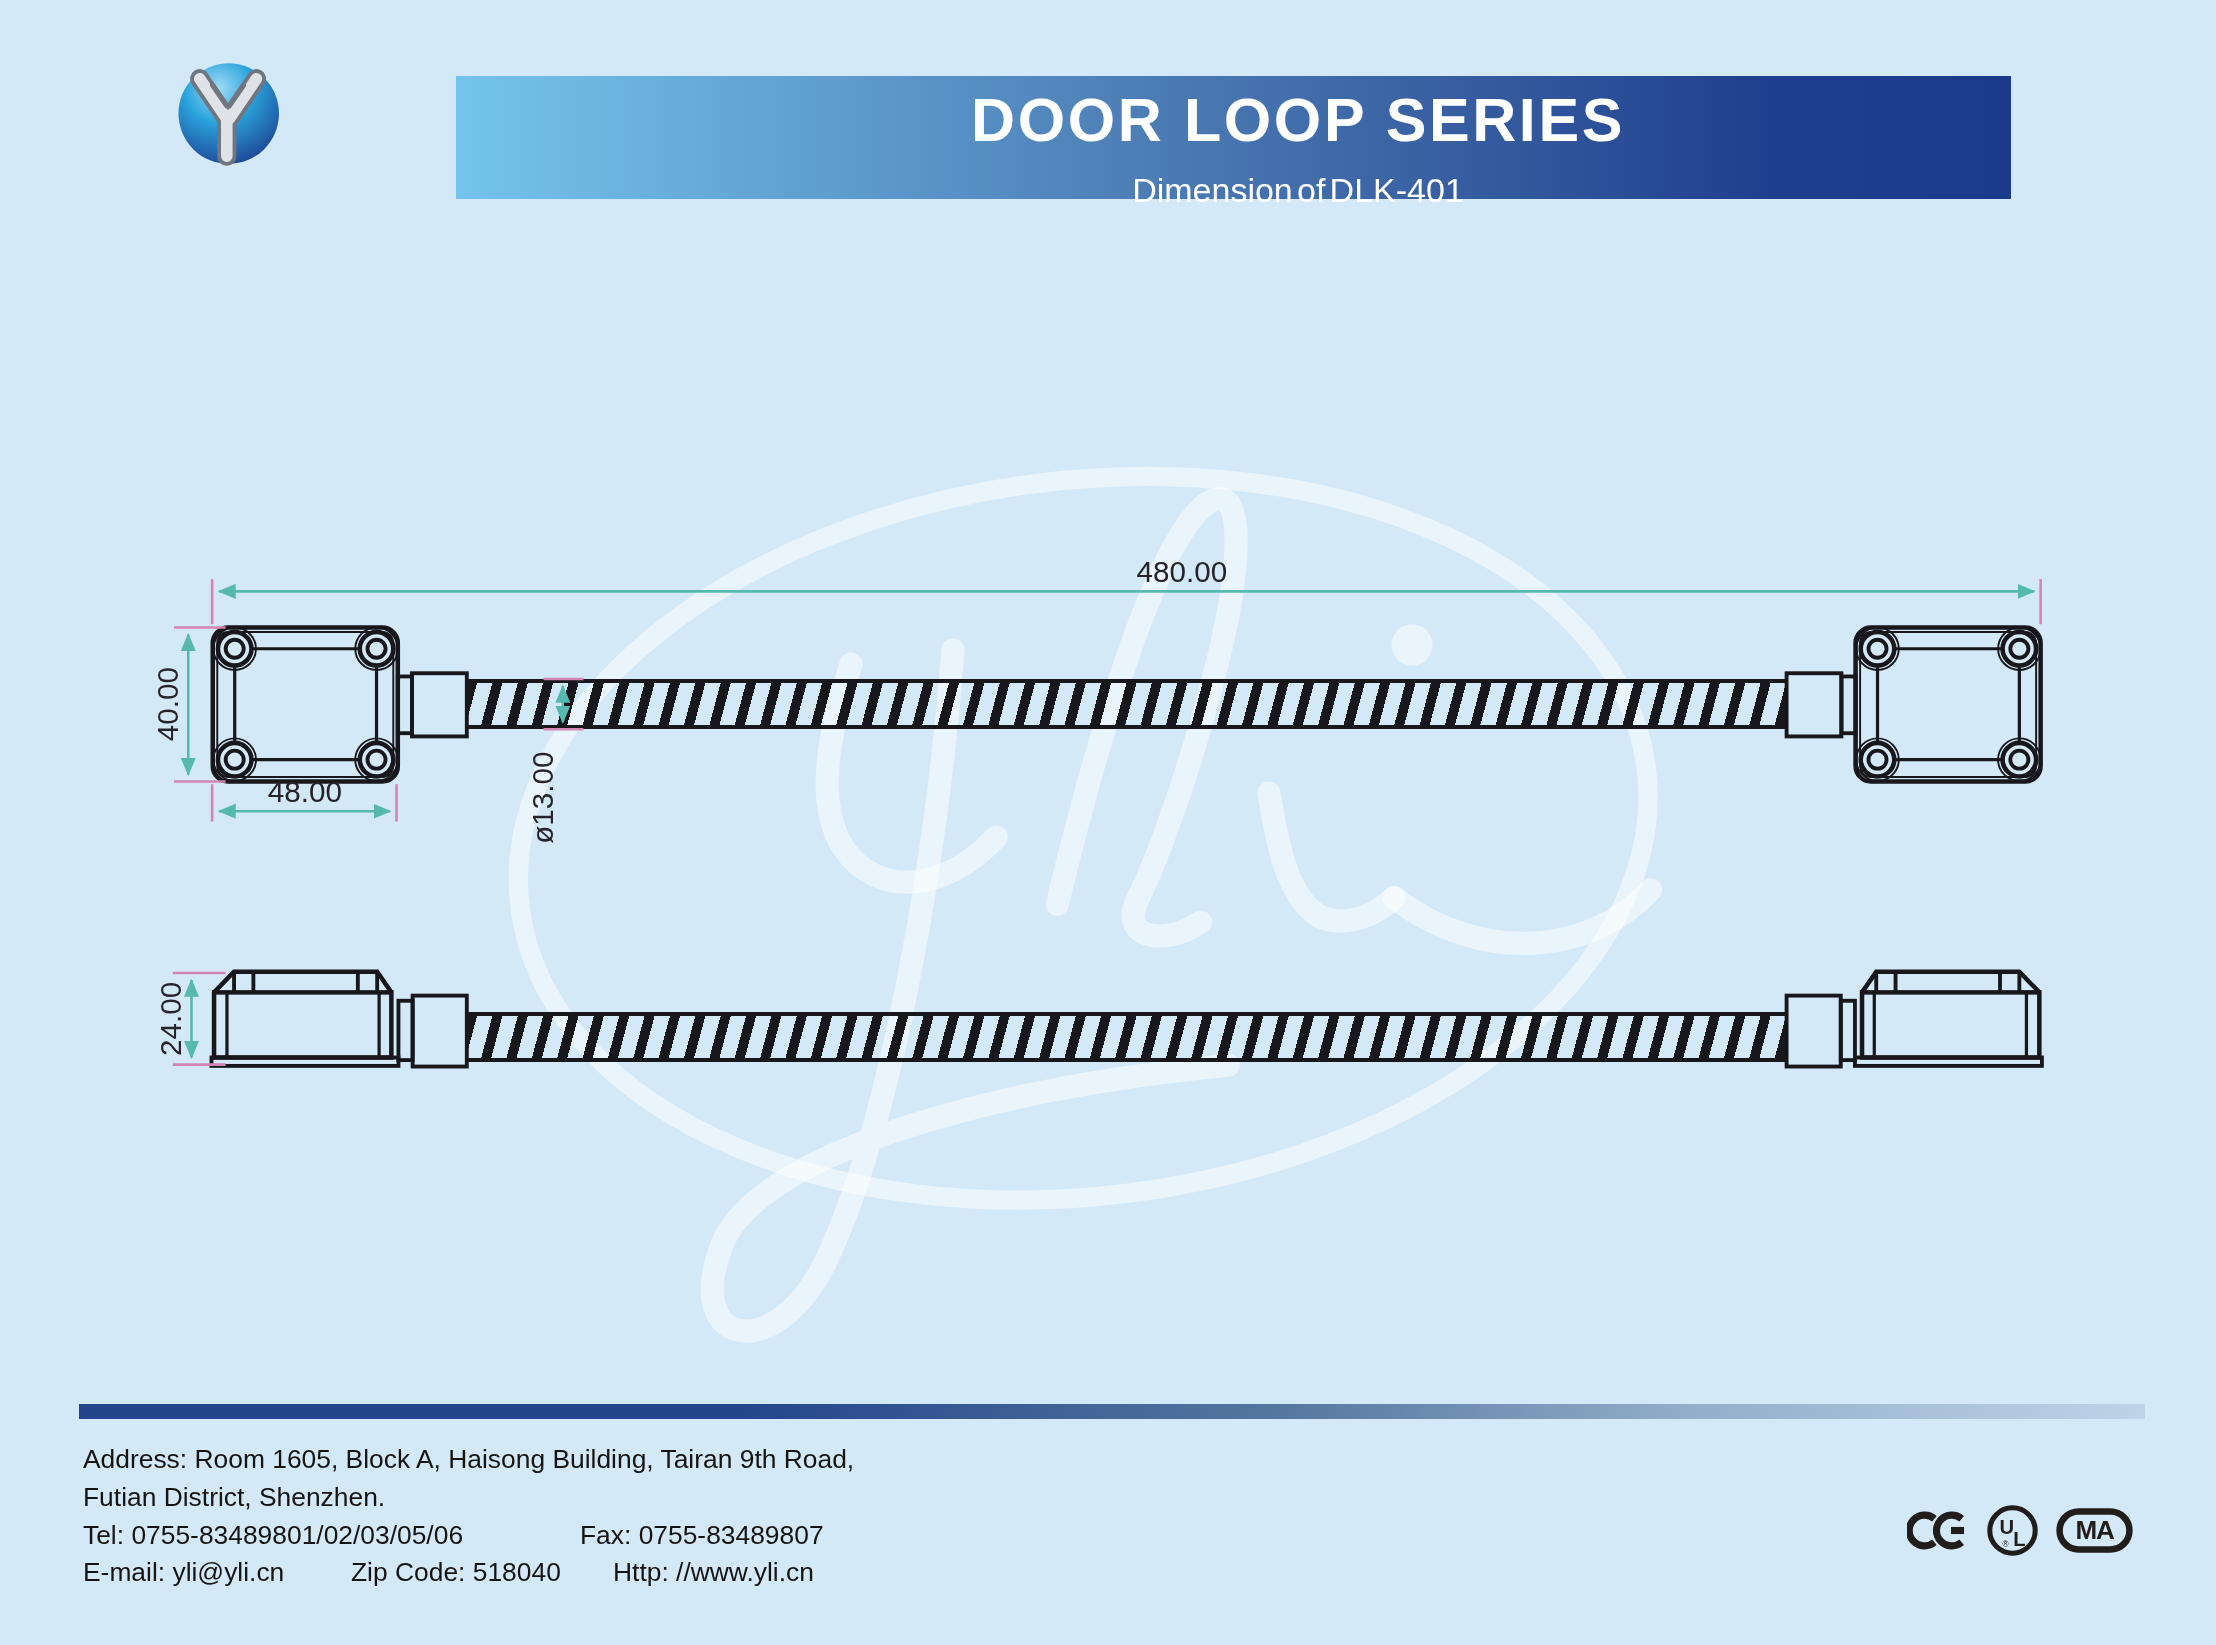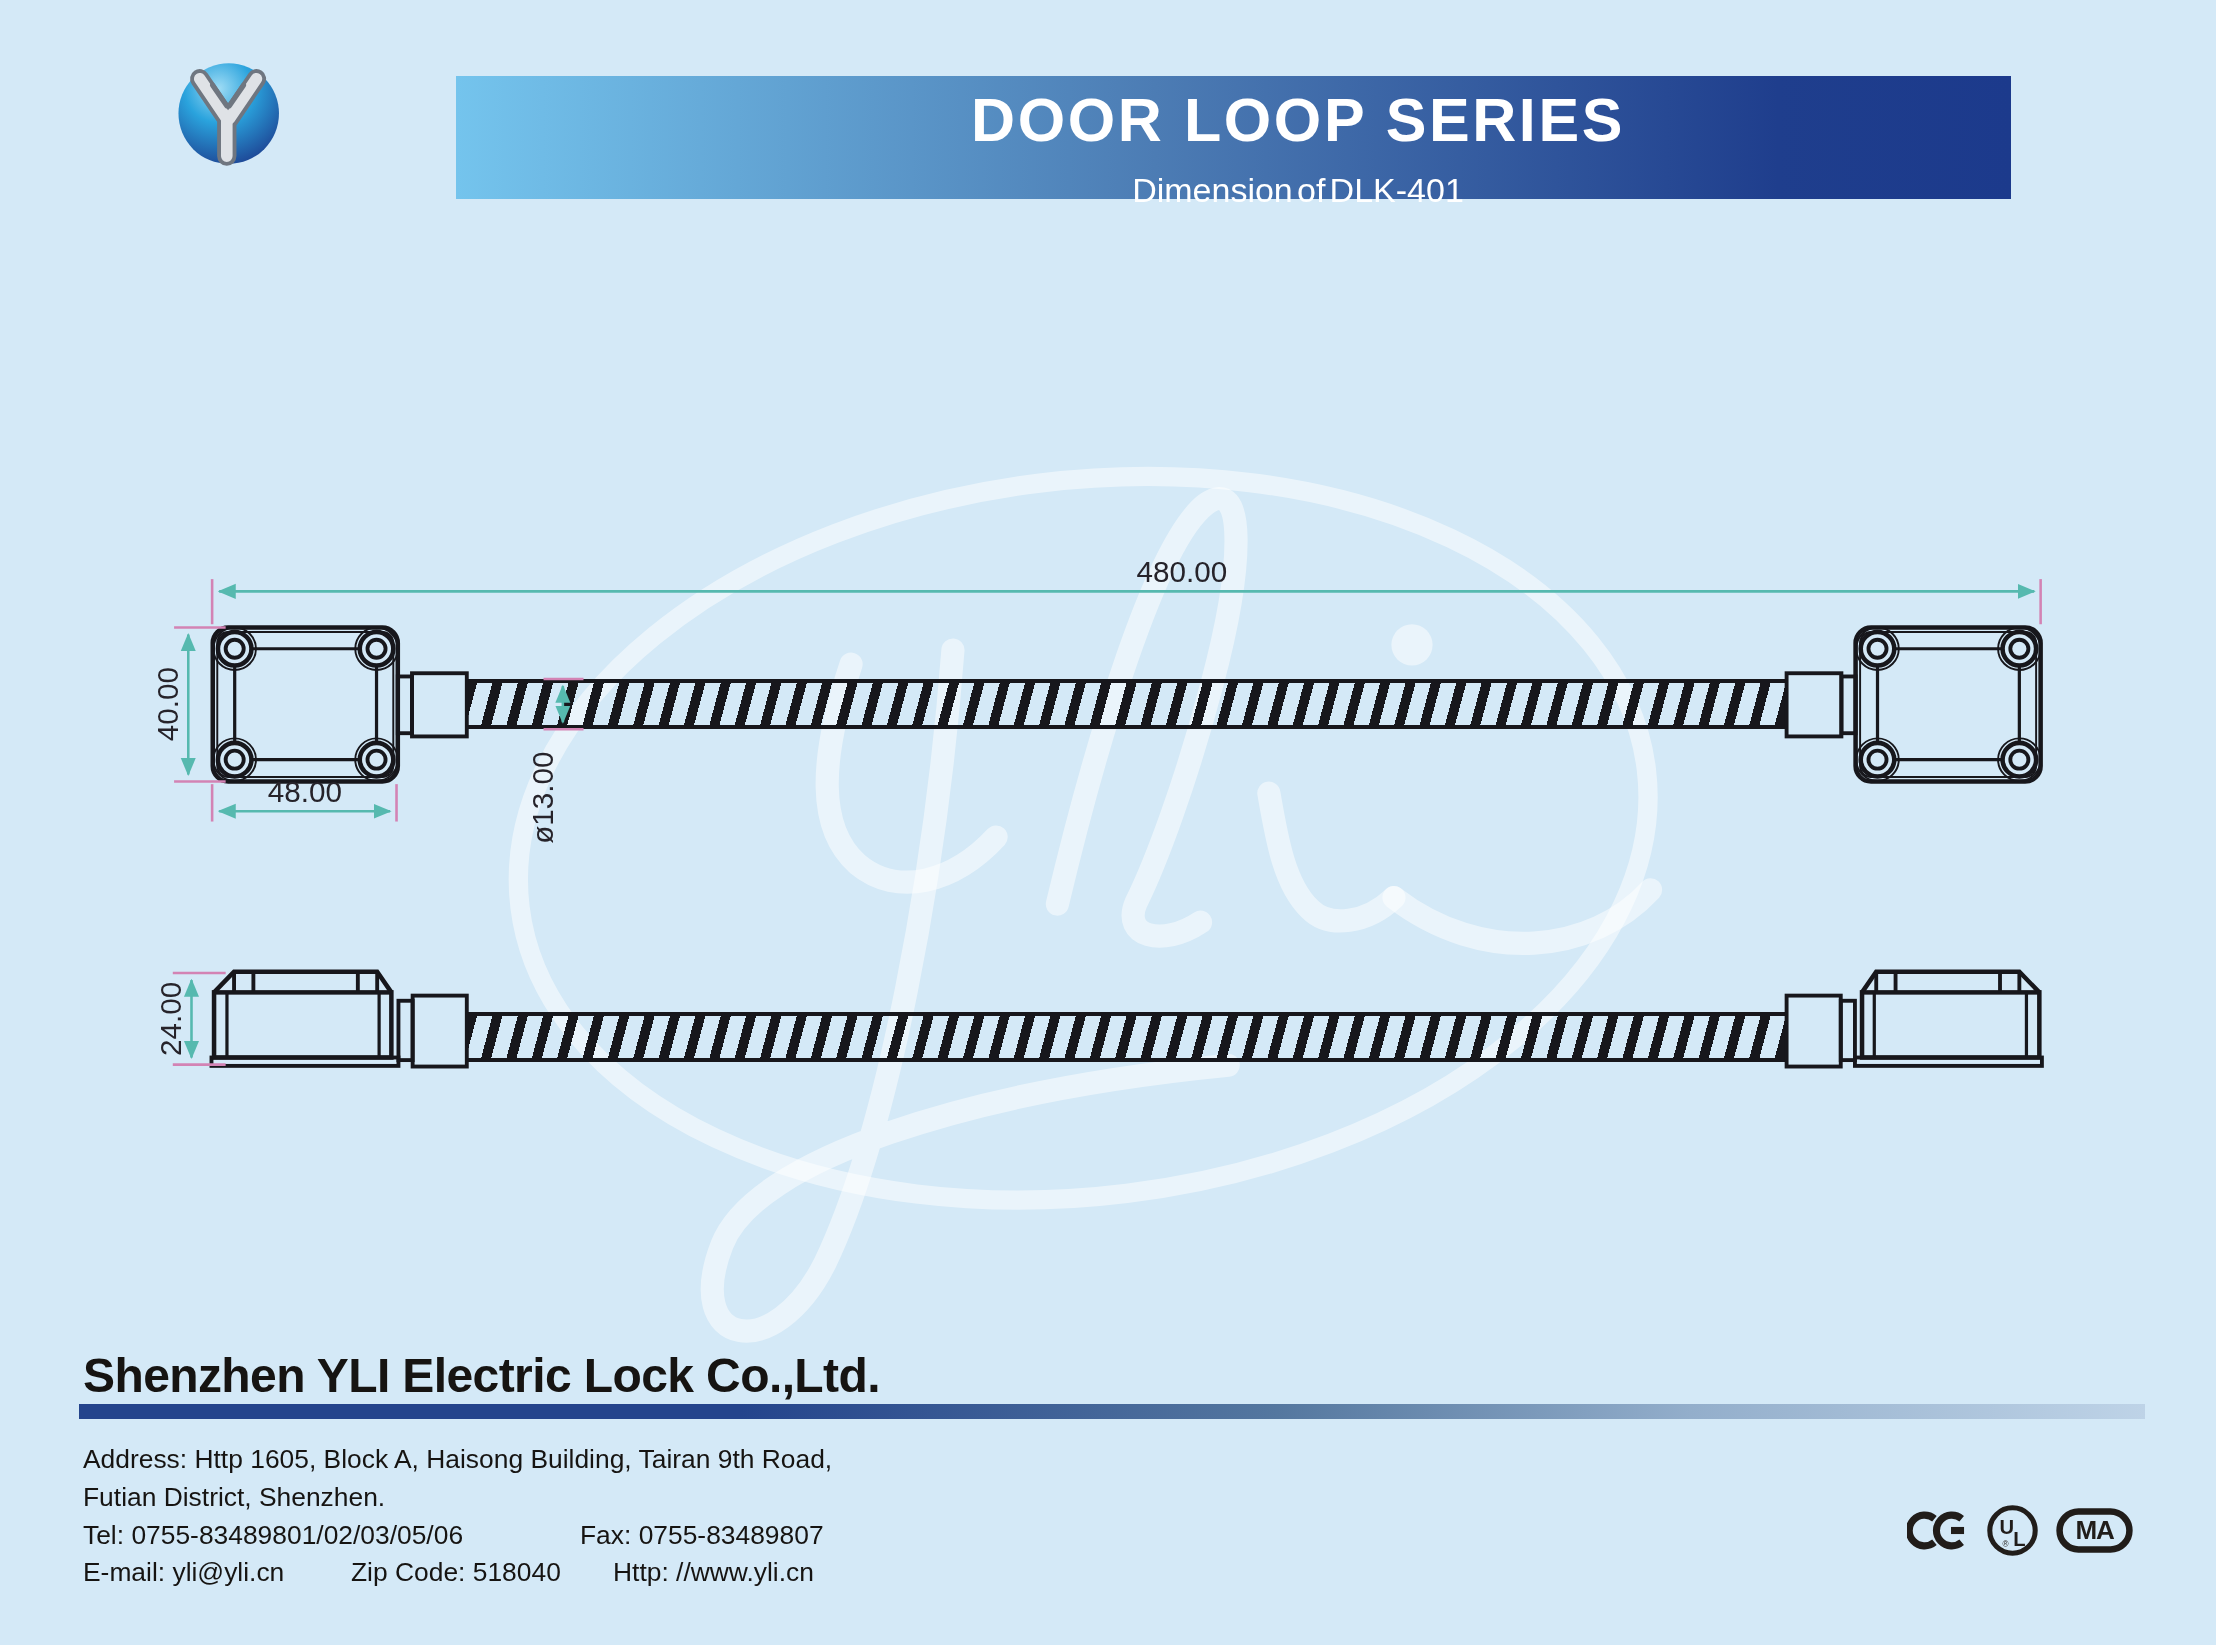--- a/index.html
+++ b/index.html
@@ -230,7 +230,6 @@
     </g>
   </svg>
 
-  <div class="abs company-name">Shenzhen YLI Electric Lock Co.,Ltd.</div>
   <div class="abs divider"></div>
 
   <div class="abs addr" style="left:83px;top:1444px;">Address: Http 1605, Block A, Haisong Building, Tairan 9th Road,</div>

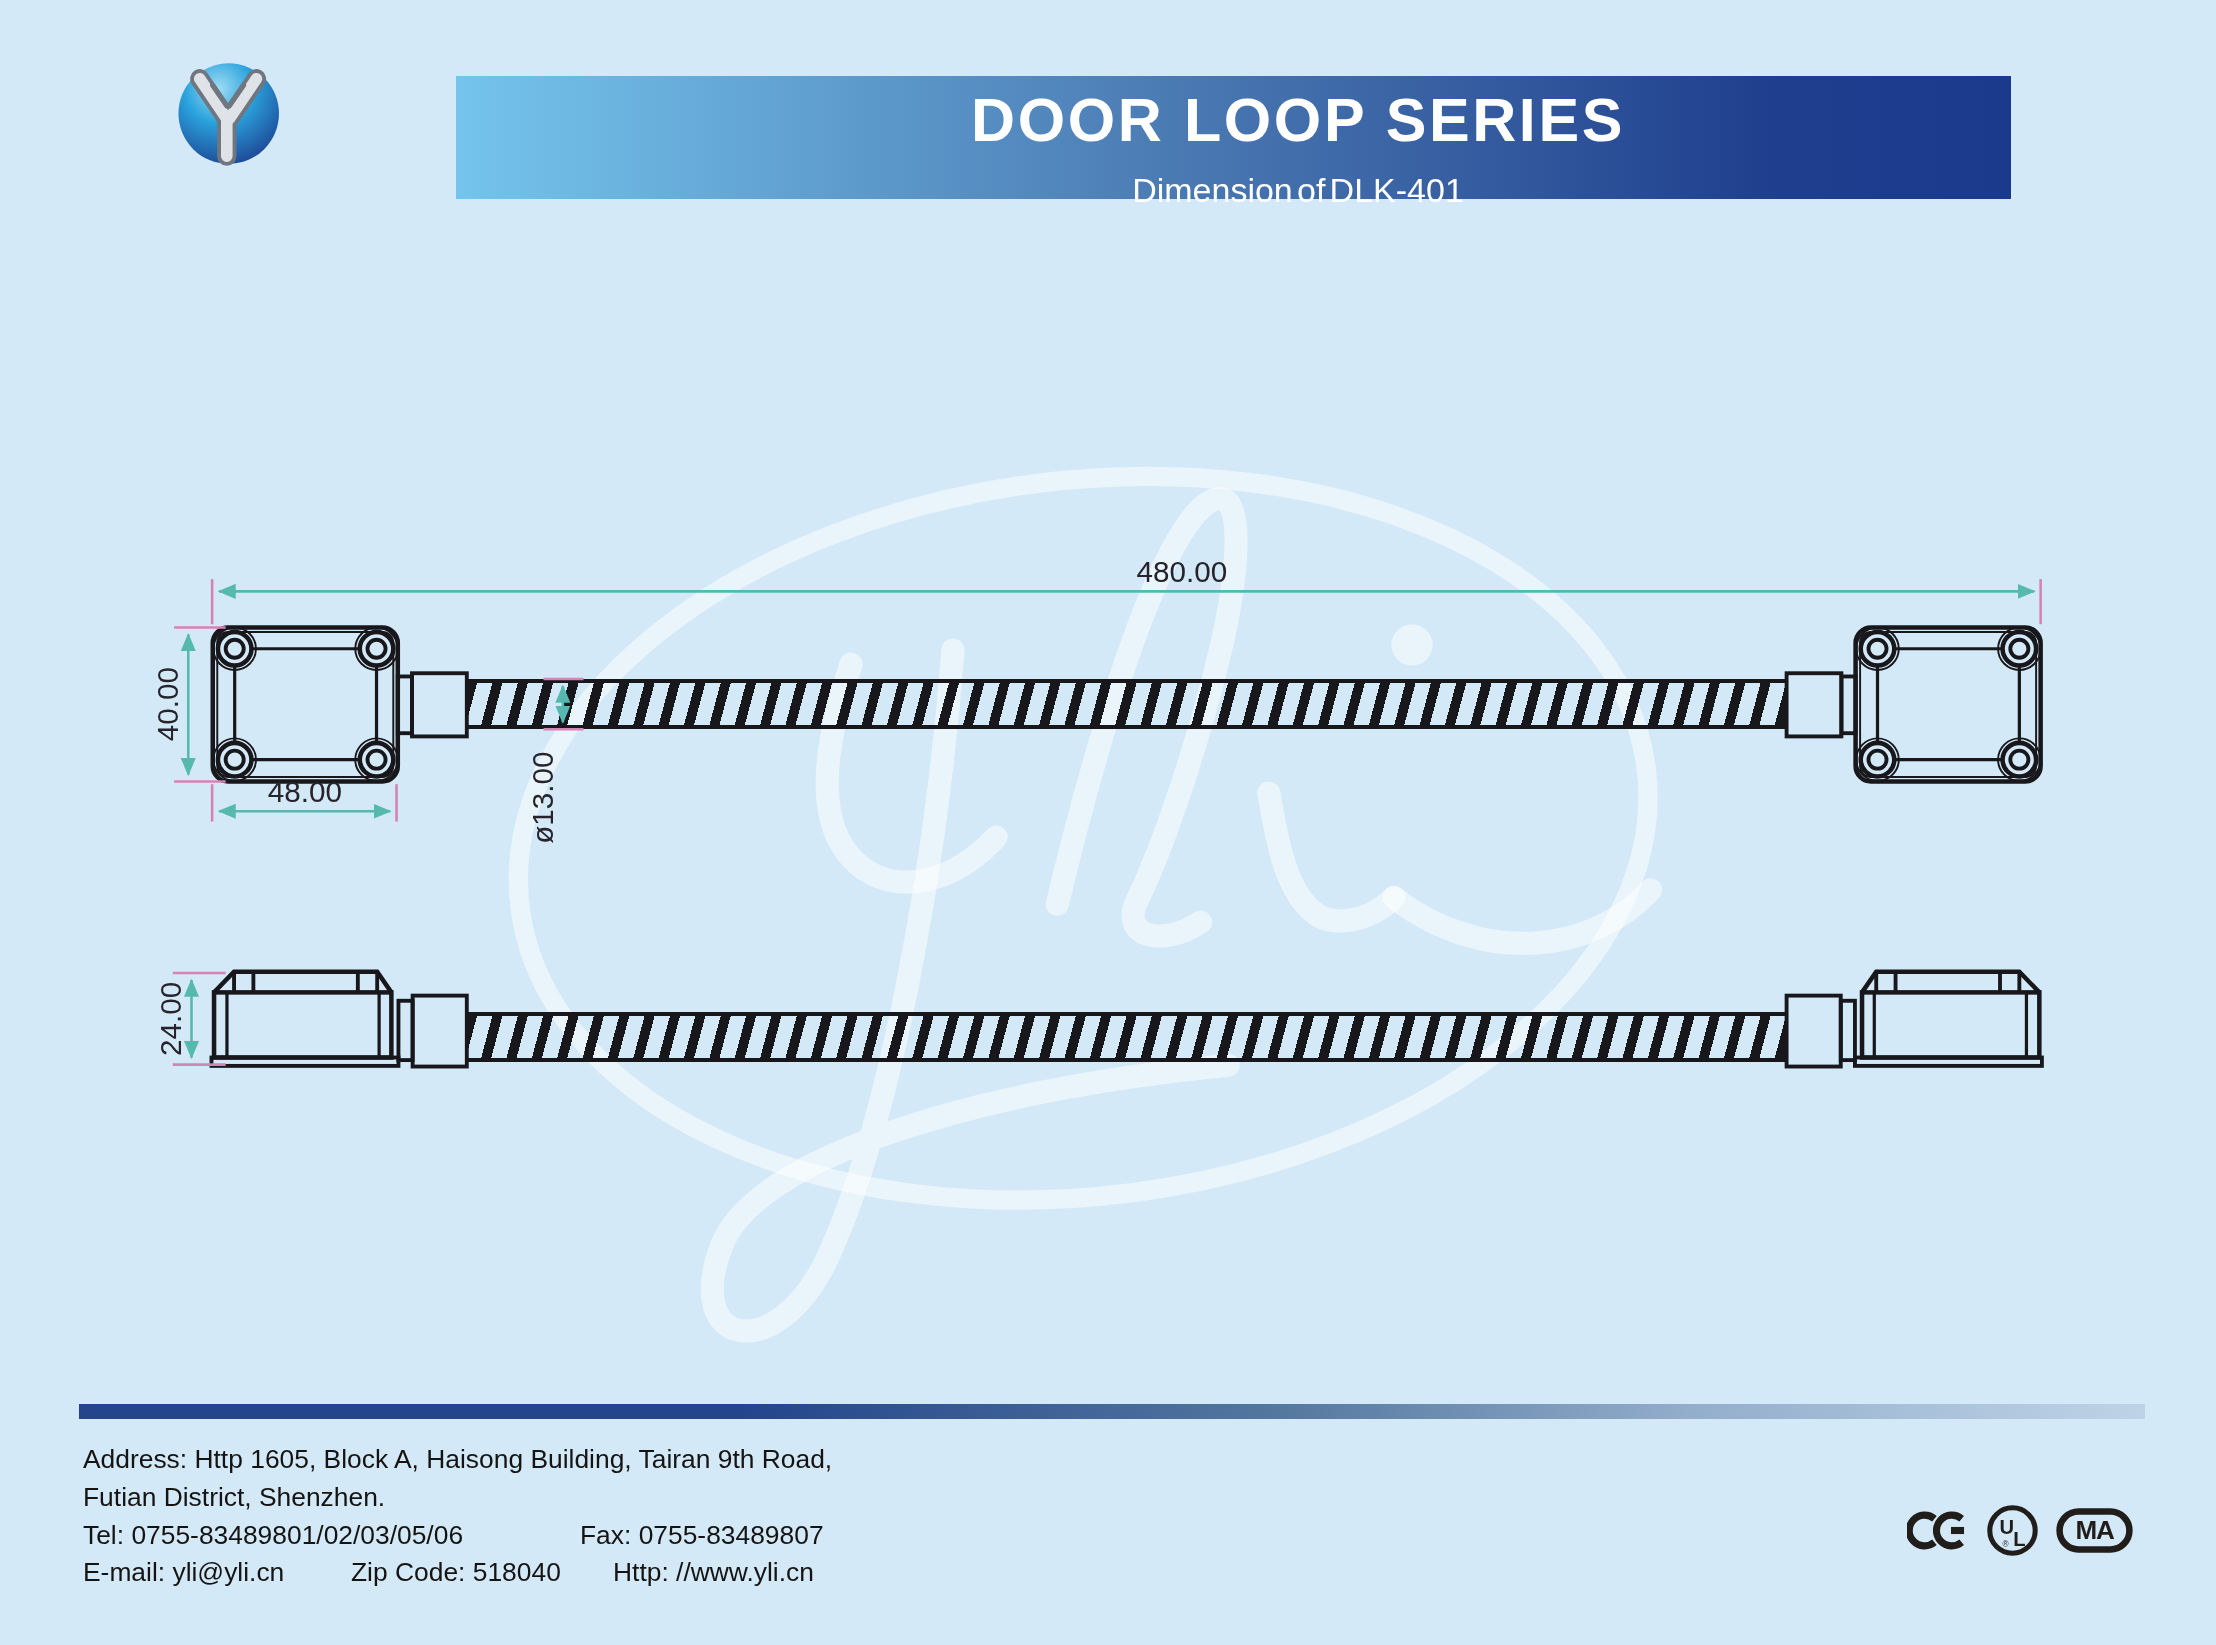--- a/index.html
+++ b/index.html
@@ -232,7 +232,7 @@
 
   <div class="abs divider"></div>
 
-  <div class="abs addr" style="left:83px;top:1444px;">Address: Http 1605, Block A, Haisong Building, Tairan 9th Road,</div>
+  <div class="abs addr" style="left:83px;top:1444px;">Address: Room 1605, Block A, Haisong Building, Tairan 9th Road,</div>
   <div class="abs addr" style="left:83px;top:1482px;">Futian District, Shenzhen.</div>
   <div class="abs addr" style="left:83px;top:1520px;">Tel: 0755-83489801/02/03/05/06</div>
   <div class="abs addr" style="left:580px;top:1520px;">Fax: 0755-83489807</div>

